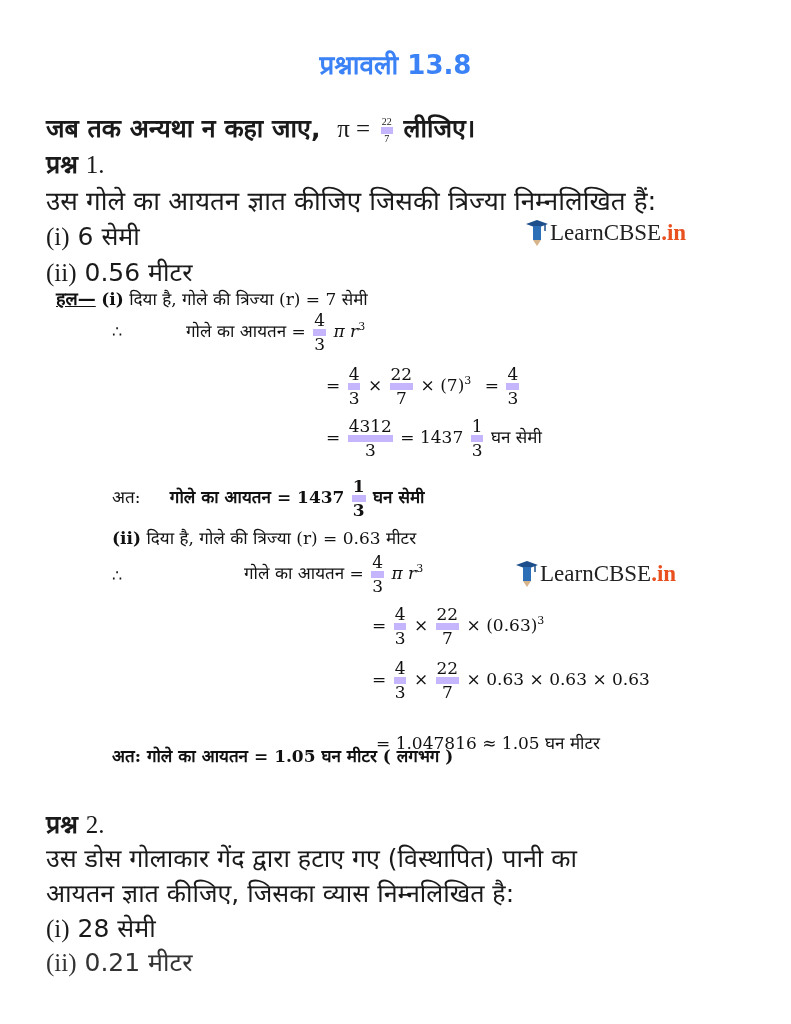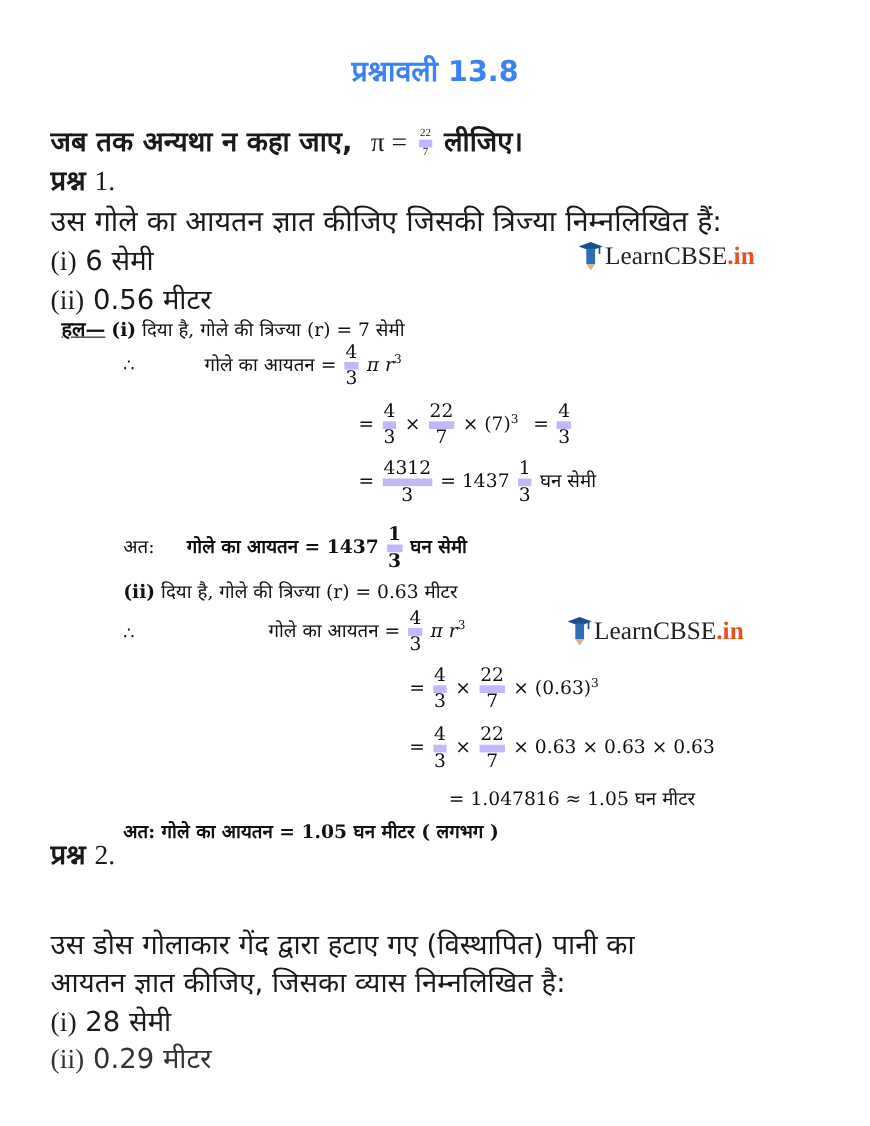--- a/index.html
+++ b/index.html
@@ -130,7 +130,7 @@
   <span class="frac"><span class="num">22</span><span>7</span></span>
   <span>× 0.63 × 0.63 × 0.63</span>
 </div>
-<div class="abs sol" style="left:376px; top:714px;margin-left:32px;">= 1.047816 ≈ 1.05   घन मीटर</div>
+<div class="abs sol" style="left:376px; top:731px;">= 1.047816 ≈ 1.05   घन मीटर</div>
 <div class="abs sol bold" style="left:112px; top:744px;">
   <span>अत:</span>
   <span>गोले का आयतन = 1.05  घन मीटर ( लगभग )</span>

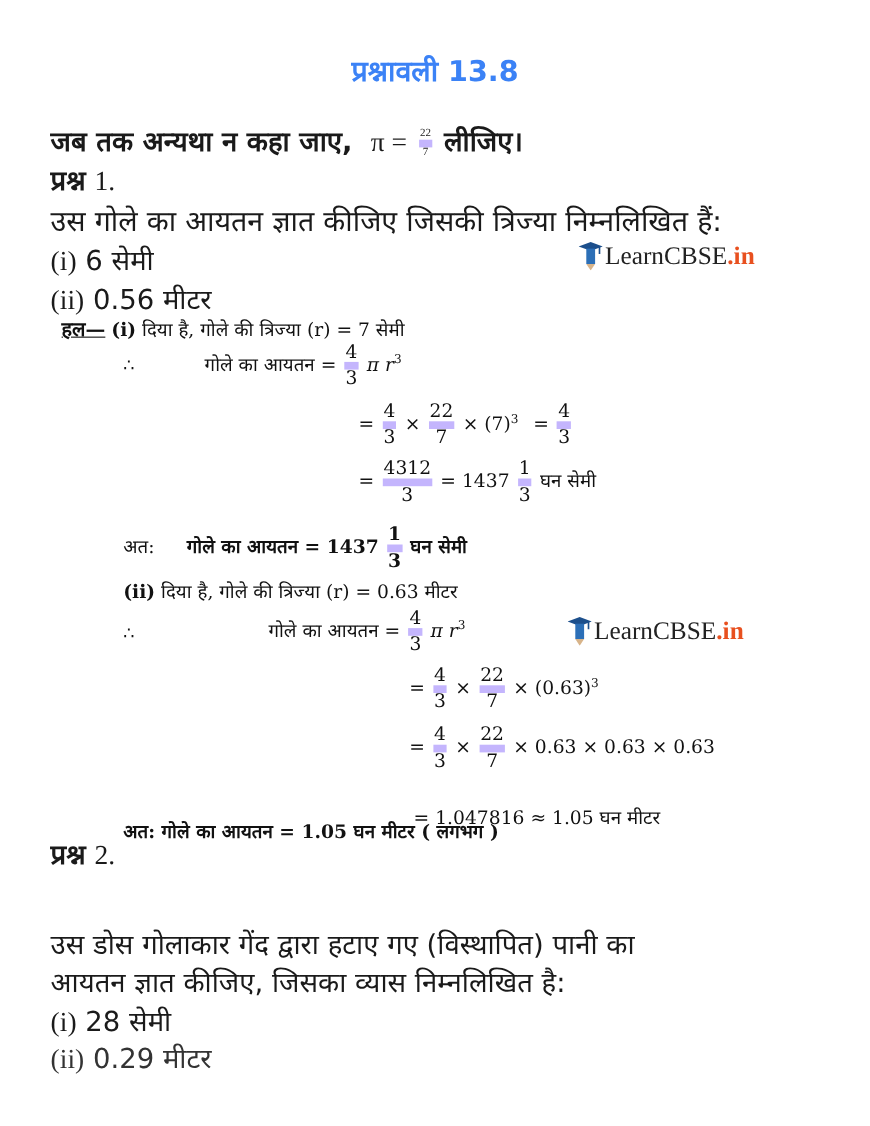--- a/index.html
+++ b/index.html
@@ -136,7 +136,7 @@
   <span>गोले का आयतन = 1.05  घन मीटर ( लगभग )</span>
 </div>
 
-<div class="abs line" style="left:46px; top:758px;">
+<div class="abs line" style="left:46px; top:806px;">
   <span class="bold">प्रश्न</span>
   <span class="serif">2.</span>
 </div>

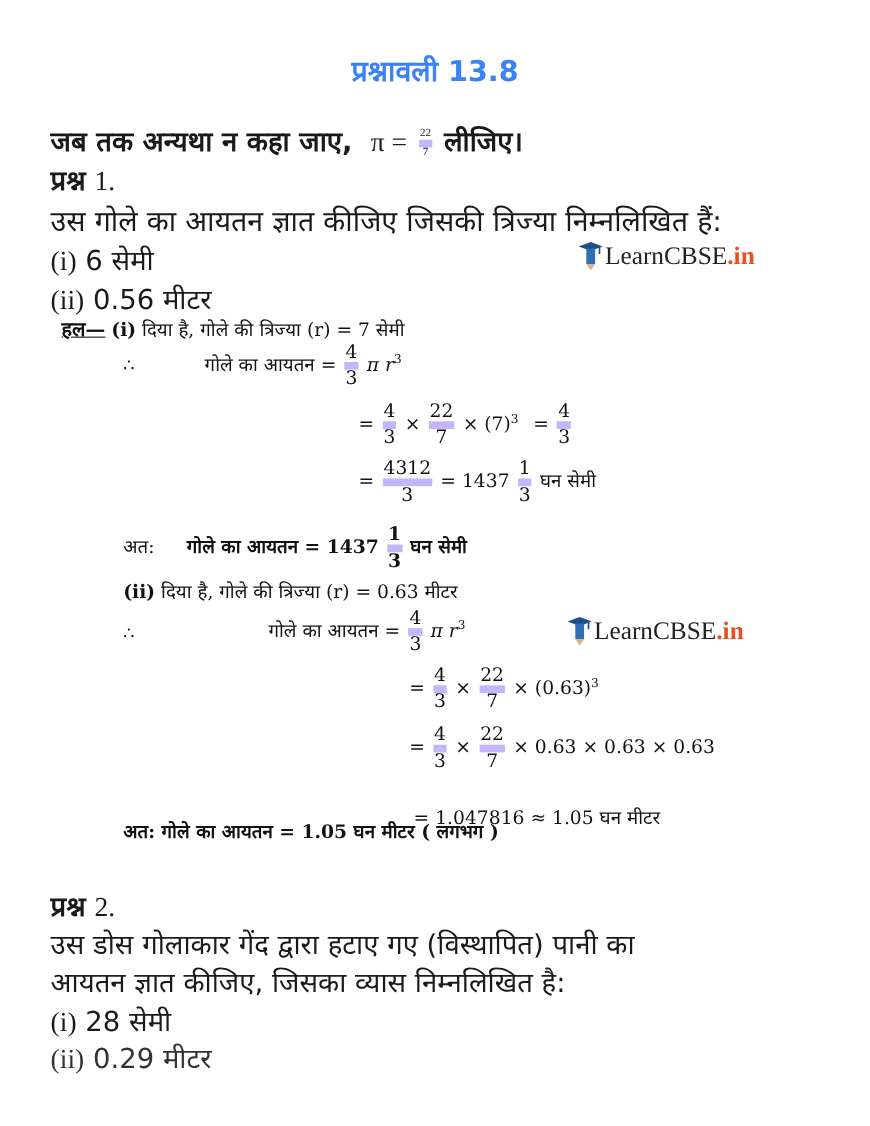--- a/index.html
+++ b/index.html
@@ -148,7 +148,7 @@
 </div>
 <div class="abs line" style="left:46px; top:944px; color:#333;">
   <span class="serif">(ii)</span>
-  <span>0.29 मीटर</span>
+  <span>0.21 मीटर</span>
 </div>
 
 </body></html>

